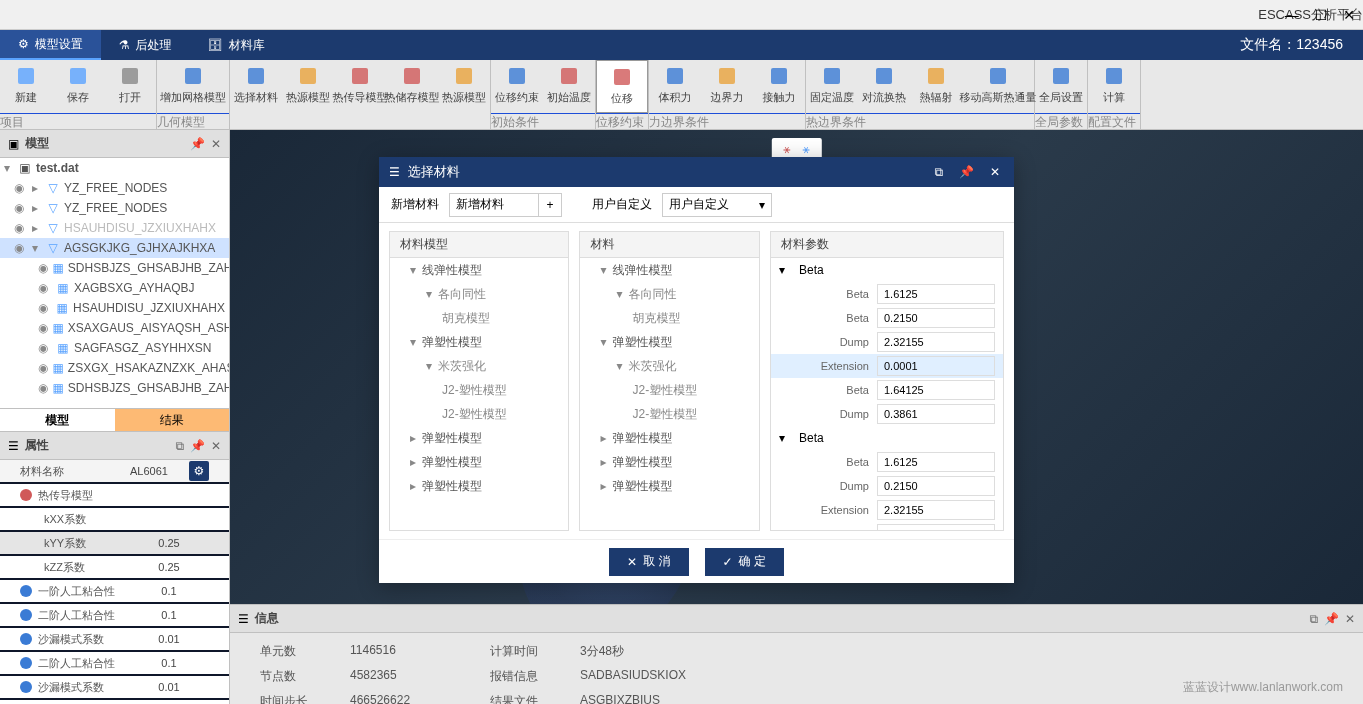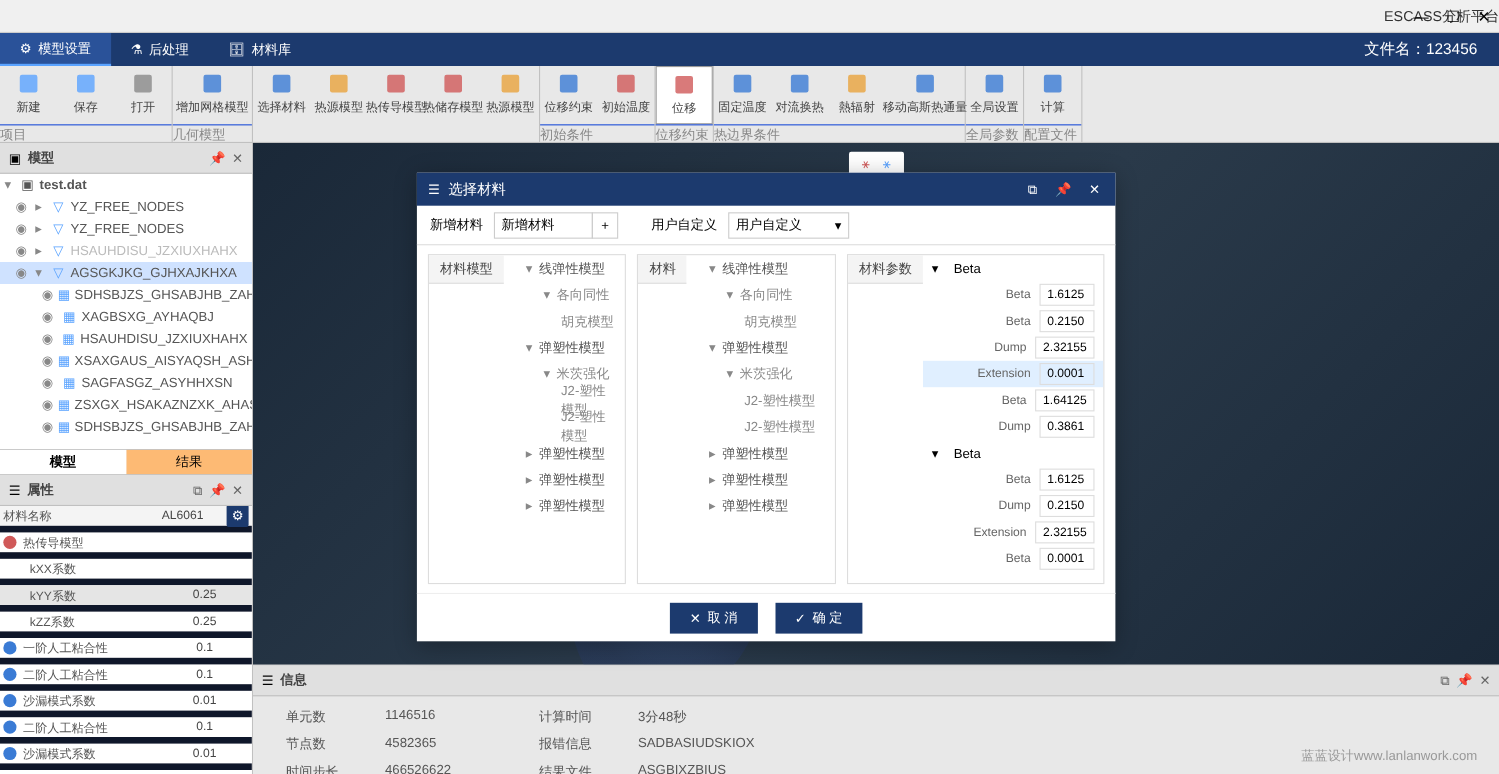--- a/index.html
+++ b/index.html
@@ -227,6 +227,35 @@
               <rect x="3" y="3" width="16" height="16" rx="2" fill="#3a7bd5" opacity="0.8"></rect>
             </svg>
           </div>
+          <div class="tlabel">体积力</div>
+        </div>
+        <div class="titem">
+          <div class="ticon">
+            <svg width="22" height="22">
+              <rect x="3" y="3" width="16" height="16" rx="2" fill="#e8a23c" opacity="0.8"></rect>
+            </svg>
+          </div>
+          <div class="tlabel">边界力</div>
+        </div>
+        <div class="titem">
+          <div class="ticon">
+            <svg width="22" height="22">
+              <rect x="3" y="3" width="16" height="16" rx="2" fill="#3a7bd5" opacity="0.8"></rect>
+            </svg>
+          </div>
+          <div class="tlabel">接触力</div>
+        </div>
+      </div>
+      <div class="label">力边界条件</div>
+    </div>
+    <div class="tgroup">
+      <div class="items">
+        <div class="titem">
+          <div class="ticon">
+            <svg width="22" height="22">
+              <rect x="3" y="3" width="16" height="16" rx="2" fill="#3a7bd5" opacity="0.8"></rect>
+            </svg>
+          </div>
           <div class="tlabel">固定温度</div>
         </div>
         <div class="titem">

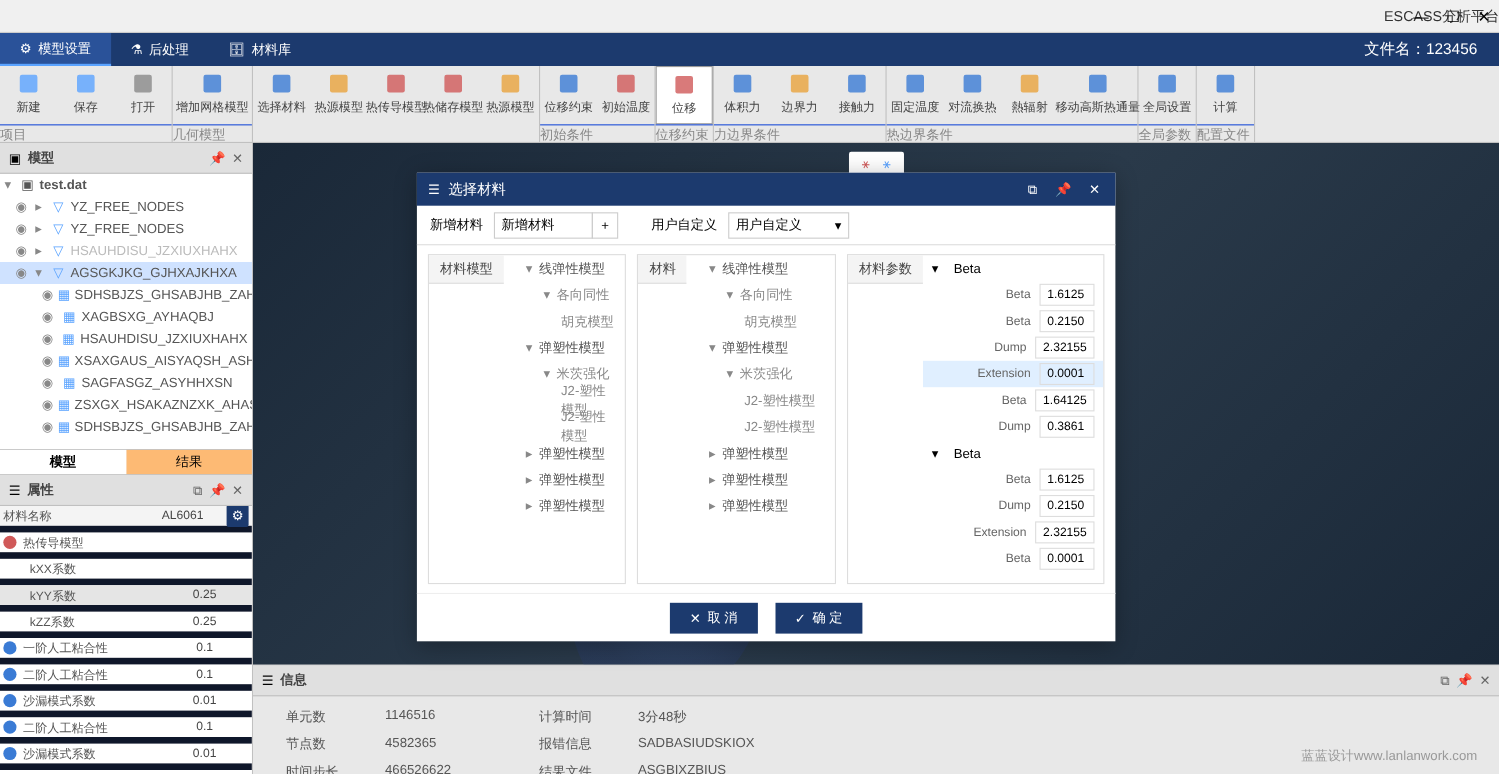--- a/index.html
+++ b/index.html
@@ -60,7 +60,7 @@
 .modal-toolbar .combo{width:110px;display:flex;align-items:center;justify-content:space-between}
 .modal-toolbar .addbtn{width:24px;height:24px;border:1px solid #ccc;display:flex;align-items:center;justify-content:center;cursor:pointer;margin-left:-11px}
 .modal-body{display:flex;gap:10px;padding:8px 10px}
-.mcol{flex:1;border:1px solid #ddd;display:flex;height:300px}
+.mcol{flex:1;border:1px solid #ddd;display:flex;flex-direction:column;height:300px}
 .mcol.params{flex:1.3}
 .mcol-head{height:26px;background:#f4f4f4;display:flex;align-items:center;padding:0 10px;border-bottom:1px solid #ddd;font-size:12px;color:#444}
 .mcol-body{flex:1;overflow:auto}

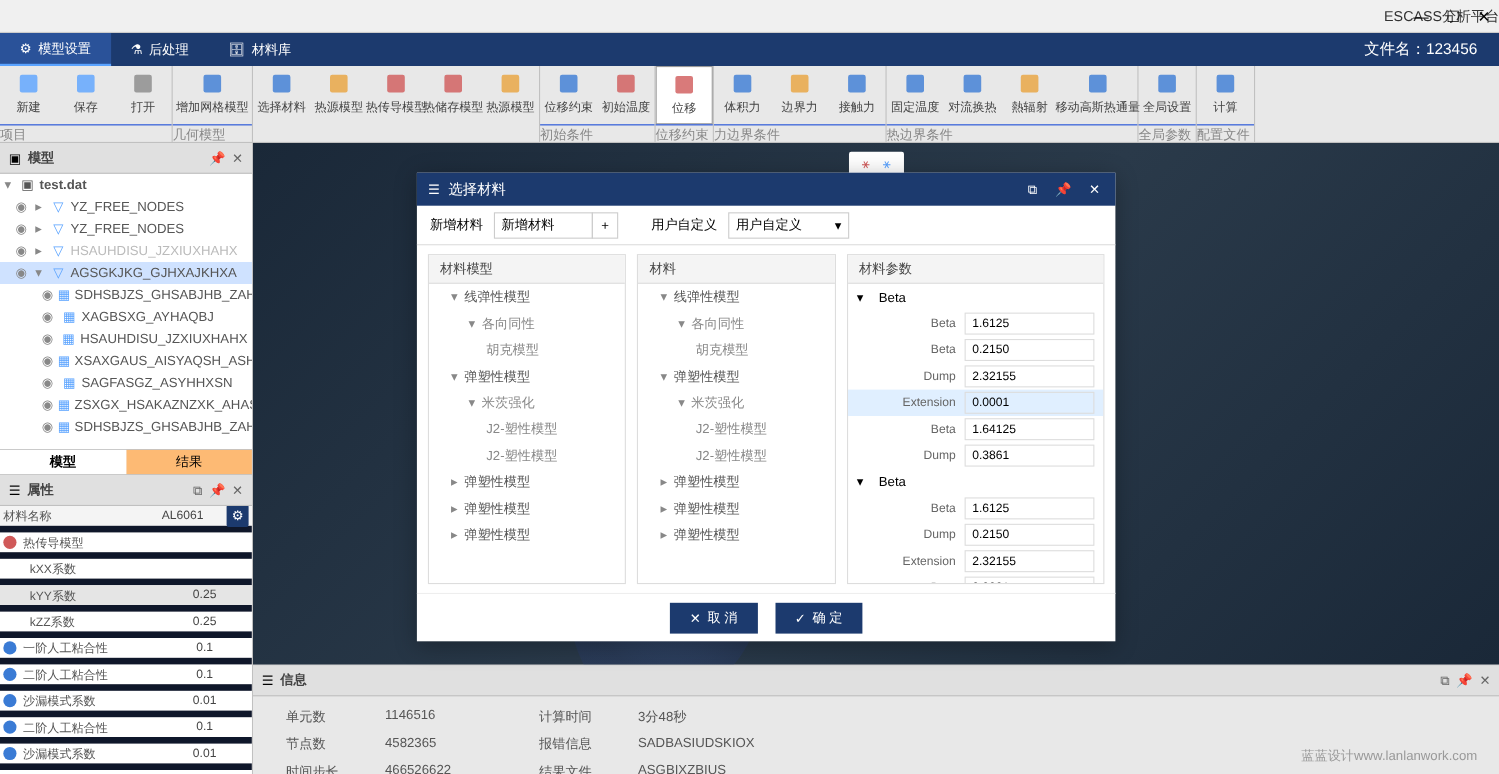--- a/index.html
+++ b/index.html
@@ -36,7 +36,7 @@
 .tabs .tab{flex:1;display:flex;align-items:center;justify-content:center;cursor:pointer;background:#fdba74}
 .tabs .tab.active{background:#fff;font-weight:bold}
 .props{flex:1;overflow:auto;background:#fff}
-.prop-row{display:flex;height:24px;align-items:center;border-bottom:6px solid #0f172a;padding:0 3px}
+.prop-row{display:flex;height:24px;align-items:center;border-bottom:2px solid #0f172a;padding:0 20px}
 .prop-row.hdr{background:#f4f4f4}
 .prop-row .pname{flex:1;color:#555;font-size:11px}
 .prop-row .pval{width:80px;text-align:center;color:#444;font-size:11px}

